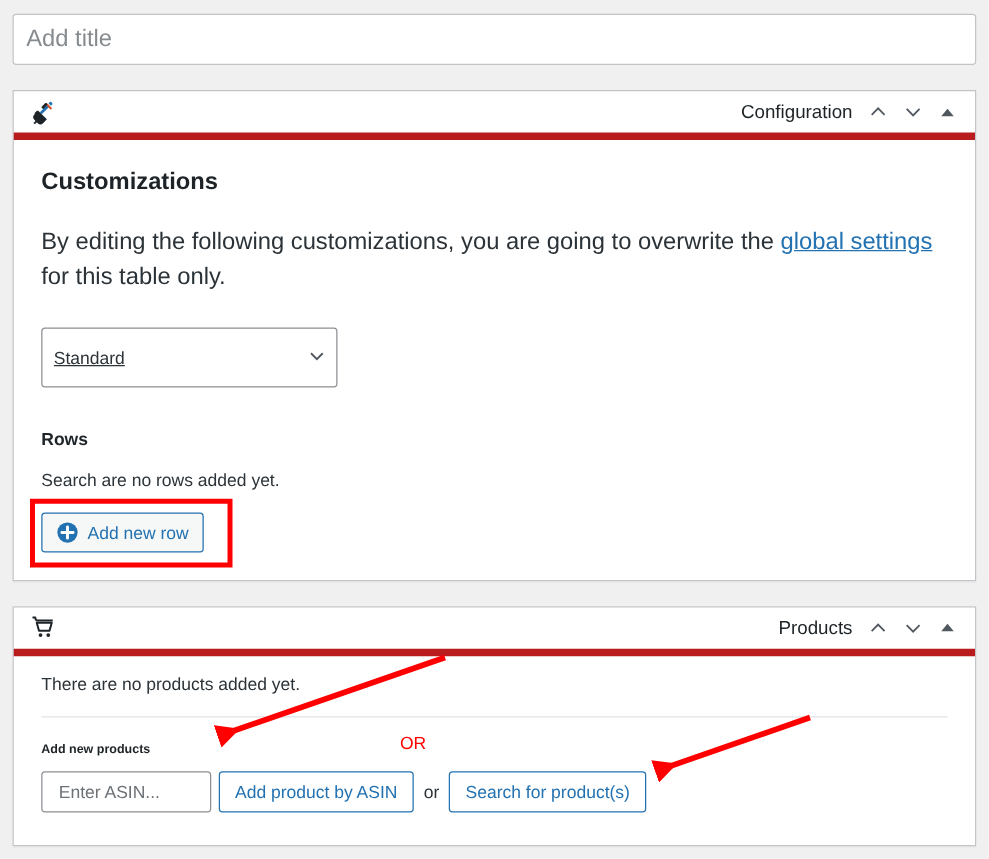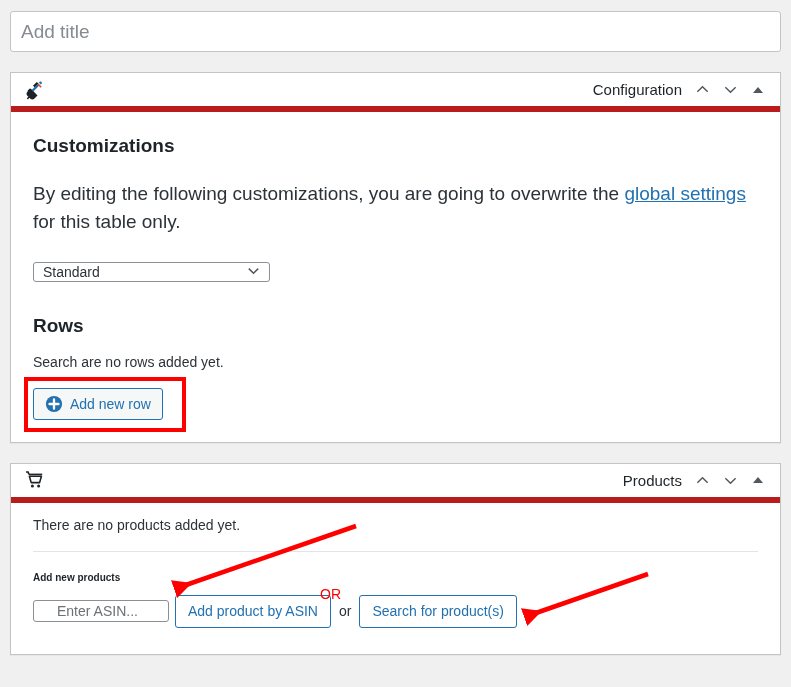--- a/index.html
+++ b/index.html
@@ -137,7 +137,7 @@
   select.wp-select {
     box-sizing: border-box;
     width: 100%;
-    height: 20px;
+    height: 48px;
     padding: 0 28px 0 9px;
     font-family: "Liberation Sans", sans-serif;
     font-size: 14px;
@@ -149,6 +149,7 @@
     -webkit-appearance: none;
     outline: none;
     cursor: pointer;
+    text-decoration: underline;
   }
   .select-box .chev {
     position: absolute;

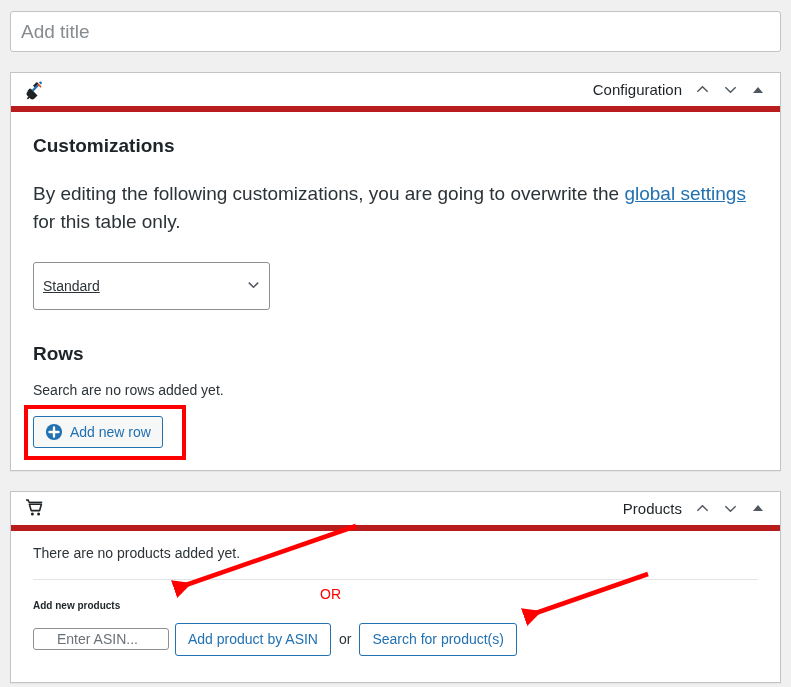--- a/index.html
+++ b/index.html
@@ -162,7 +162,7 @@
 
   .rows-title {
     margin: 33px 0 0 0;
-    font-size: 19px;
+    font-size: 14px;
     font-weight: 600;
     color: #1d2327;
   }

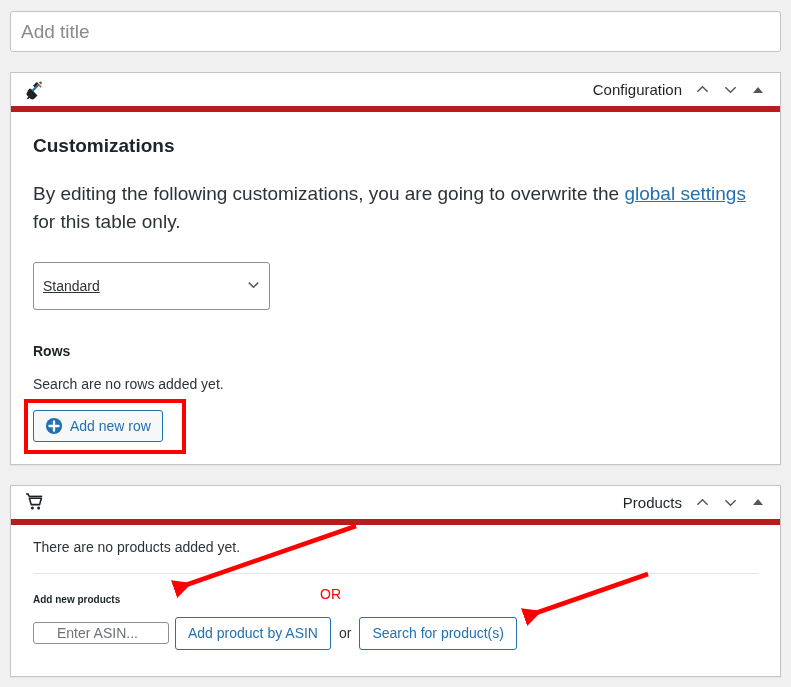--- a/index.html
+++ b/index.html
@@ -257,8 +257,8 @@
   .asin-input {
     box-sizing: border-box;
     width: 136px;
-    height: 22px;
-    padding: 0 23px;
+    height: 33px;
+    padding: 0 13px;
     font-family: "Liberation Sans", sans-serif;
     font-size: 14px;
     color: #2c3338;

